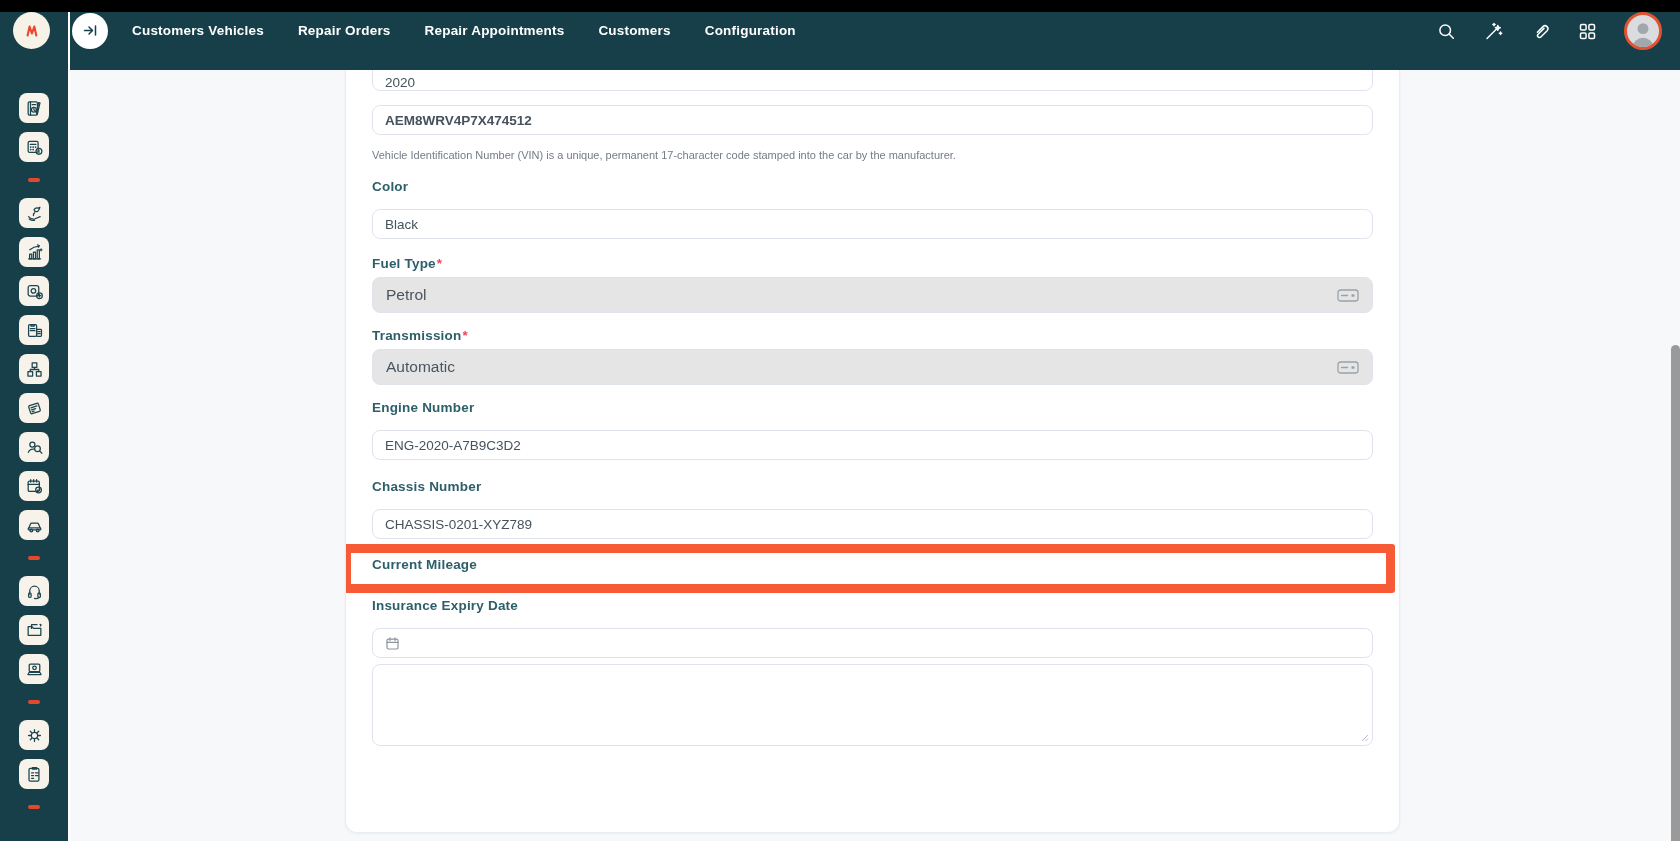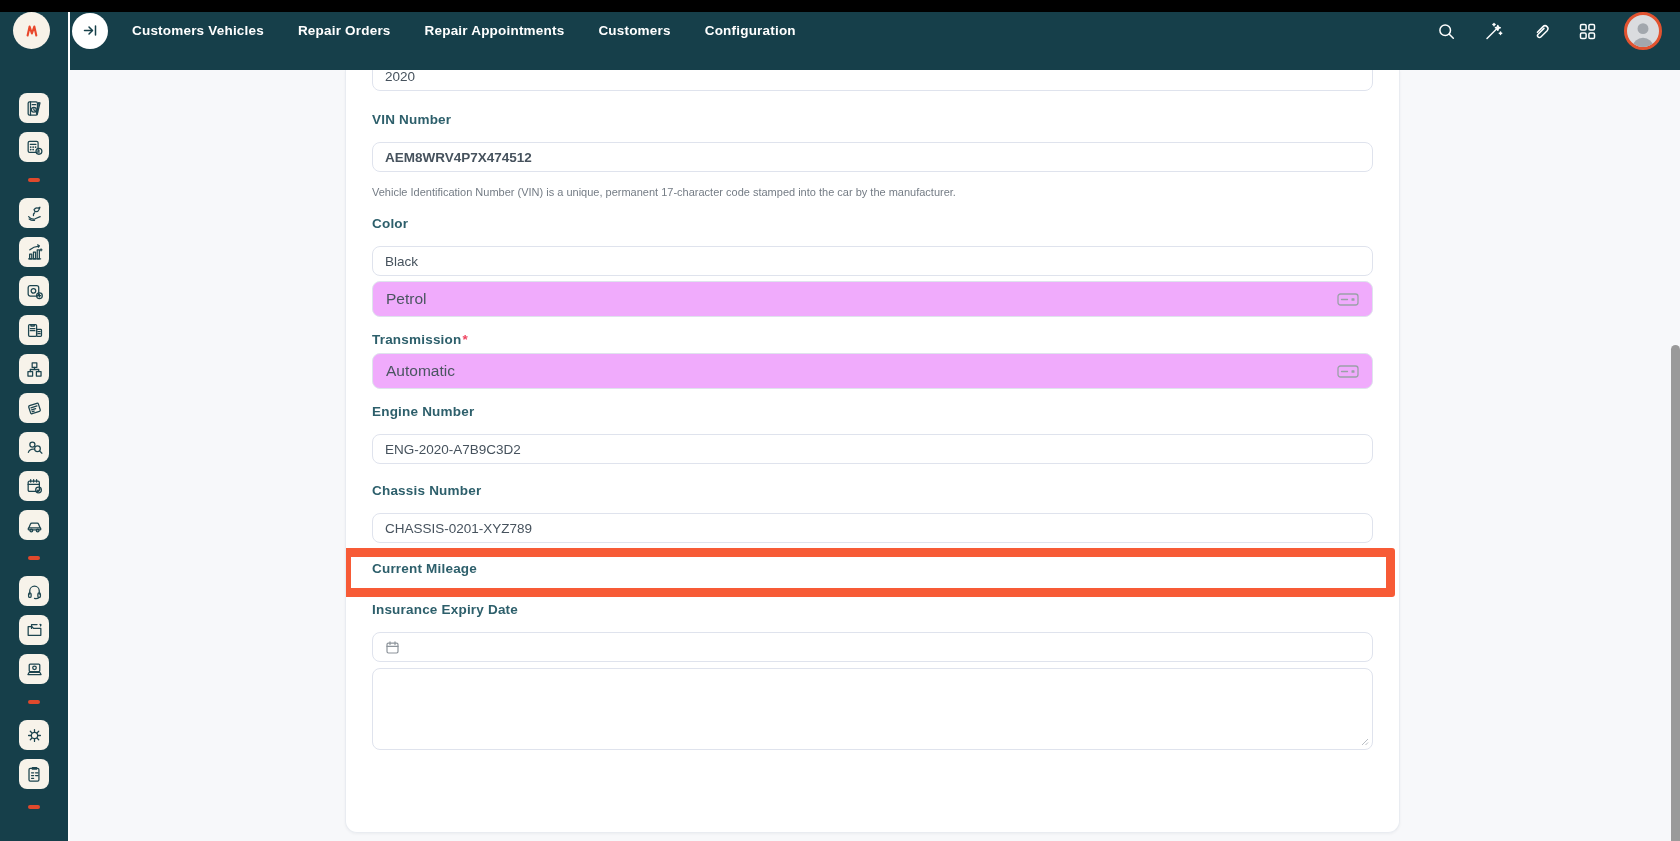--- a/index.html
+++ b/index.html
@@ -79,7 +79,7 @@
     font-size:15.5px; color:#4a5560; margin-top:5px; cursor:pointer;
   }
   .help { font-size:11px; color:#747c85; margin-top:14px; line-height:13px; }
-  .year-clip .tinput { margin-top:-9px; }
+  .year-clip .tinput { margin-top:-9px;align-items:flex-end; }
   .mt21{margin-top:21px}.mt17{margin-top:17px}.mt15{margin-top:15px}
   .mt19{margin-top:19px}.mt18{margin-top:18px}.mt25{margin-top:25px}
   .mileage-wrap { position:relative; }

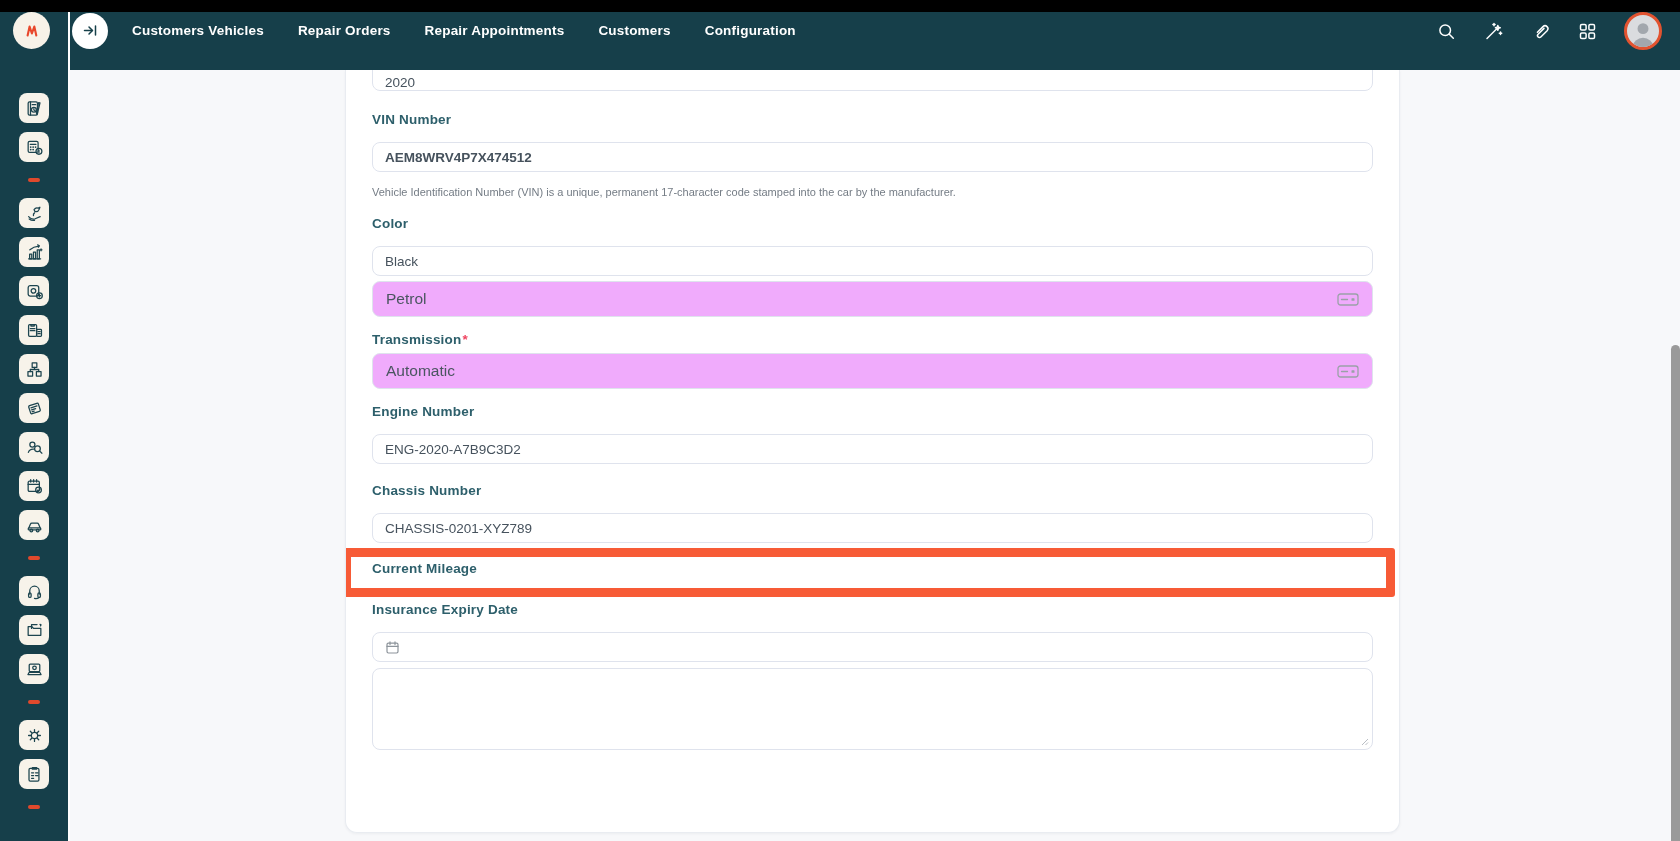--- a/index.html
+++ b/index.html
@@ -321,7 +321,6 @@
   </div>
 
   <div>
-    <label class="field-label mt21"><span>VIN Number</span></label>
     <div class="tinput" style="font-weight:600;">
       <span>AEM8WRV4P7X474512</span>
     </div>

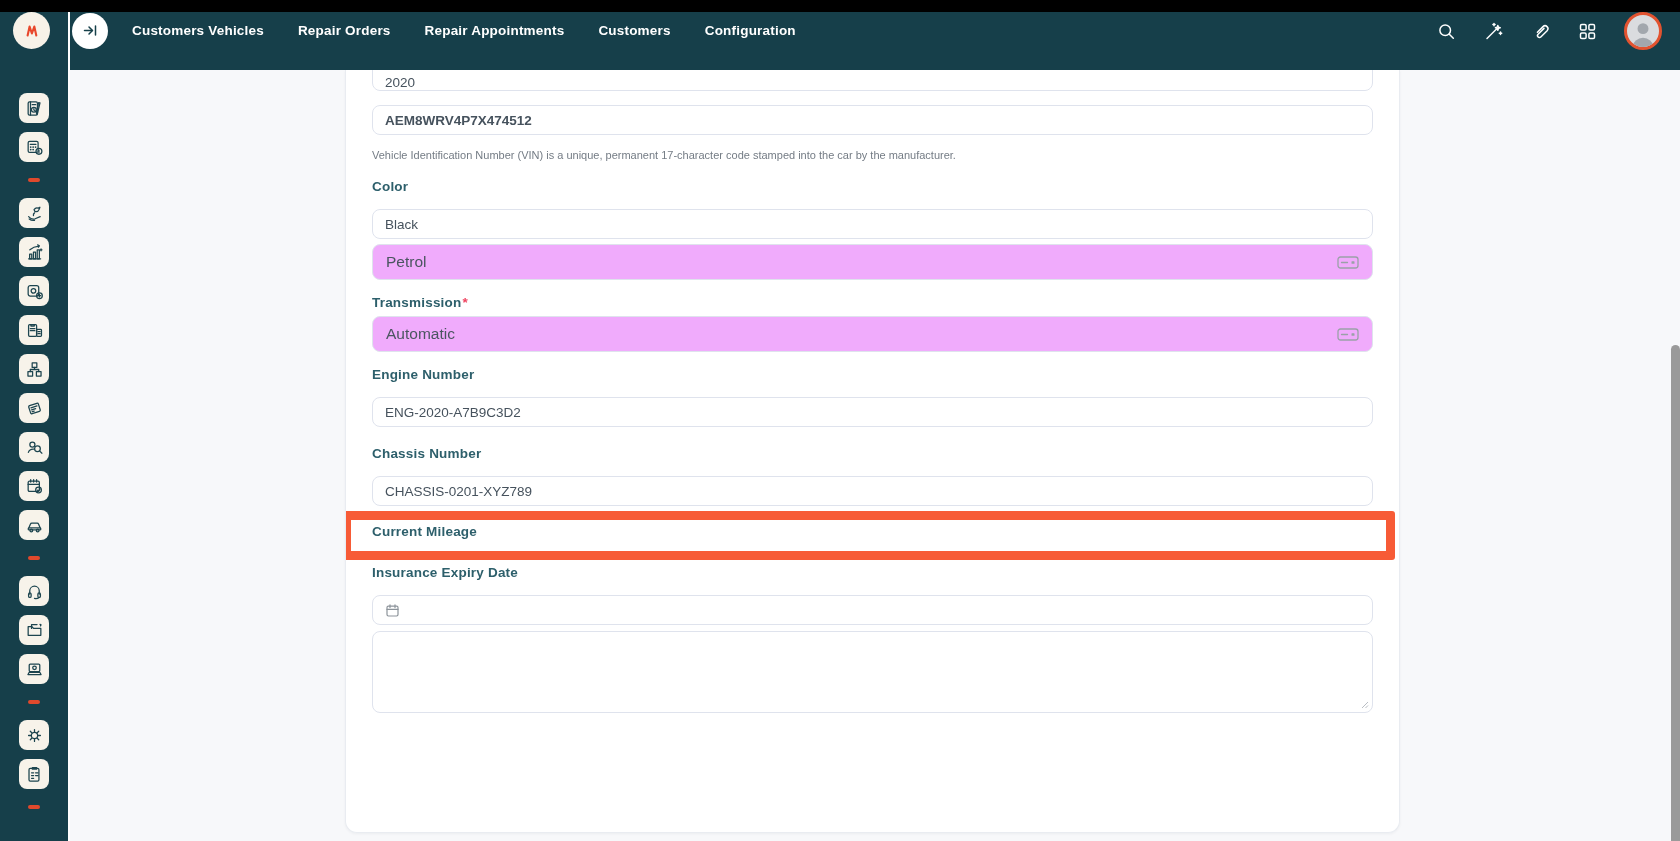--- a/index.html
+++ b/index.html
@@ -335,6 +335,9 @@
   </div>
 
   <div>
+    <label class="field-label mt17">
+      <span>Fuel Type</span><span class="req">*</span>
+    </label>
     <div class="tselect">
       <span>Petrol</span>
       <svg width="22" height="13" viewBox="0 0 22 13">

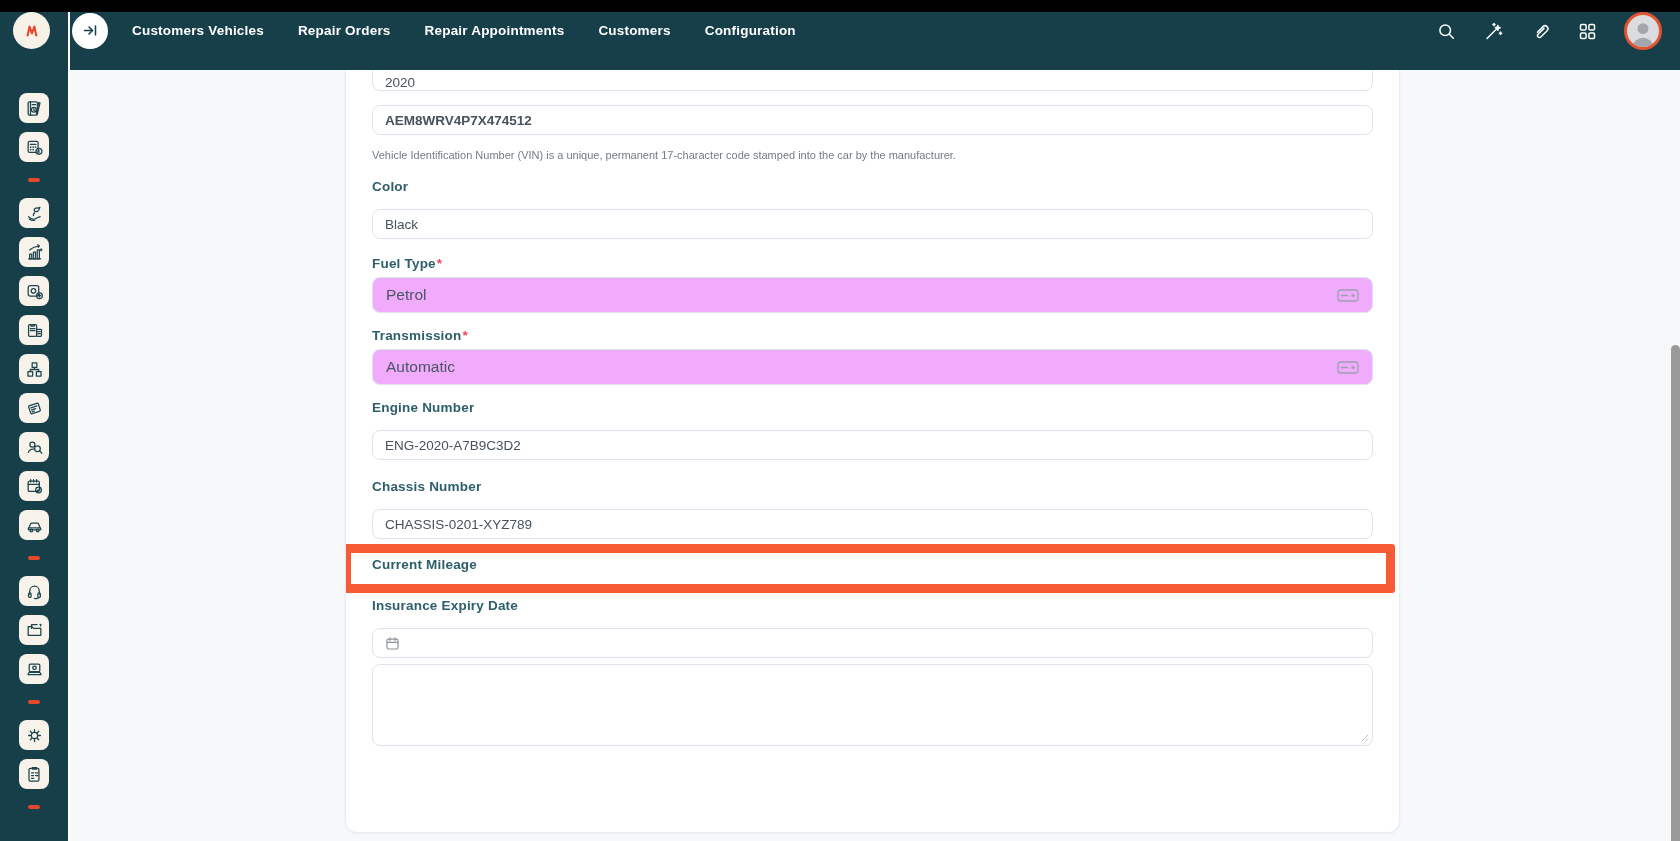--- a/index.html
+++ b/index.html
@@ -74,7 +74,7 @@
     font-size:13.5px; color:#46525d; font-weight:500; margin-top:14px; cursor:text;
   }
   .tselect {
-    height:36px; border:1px solid #dfe3ed; border-radius:8px; background:#f0abfc;
+    height:36px; border:1px solid #dfe3ed; border-radius:8px; background:#e5e5e5;
     display:flex; align-items:center; justify-content:space-between; padding:0 13px;
     font-size:15.5px; color:#4a5560; margin-top:5px; cursor:pointer;
   }

